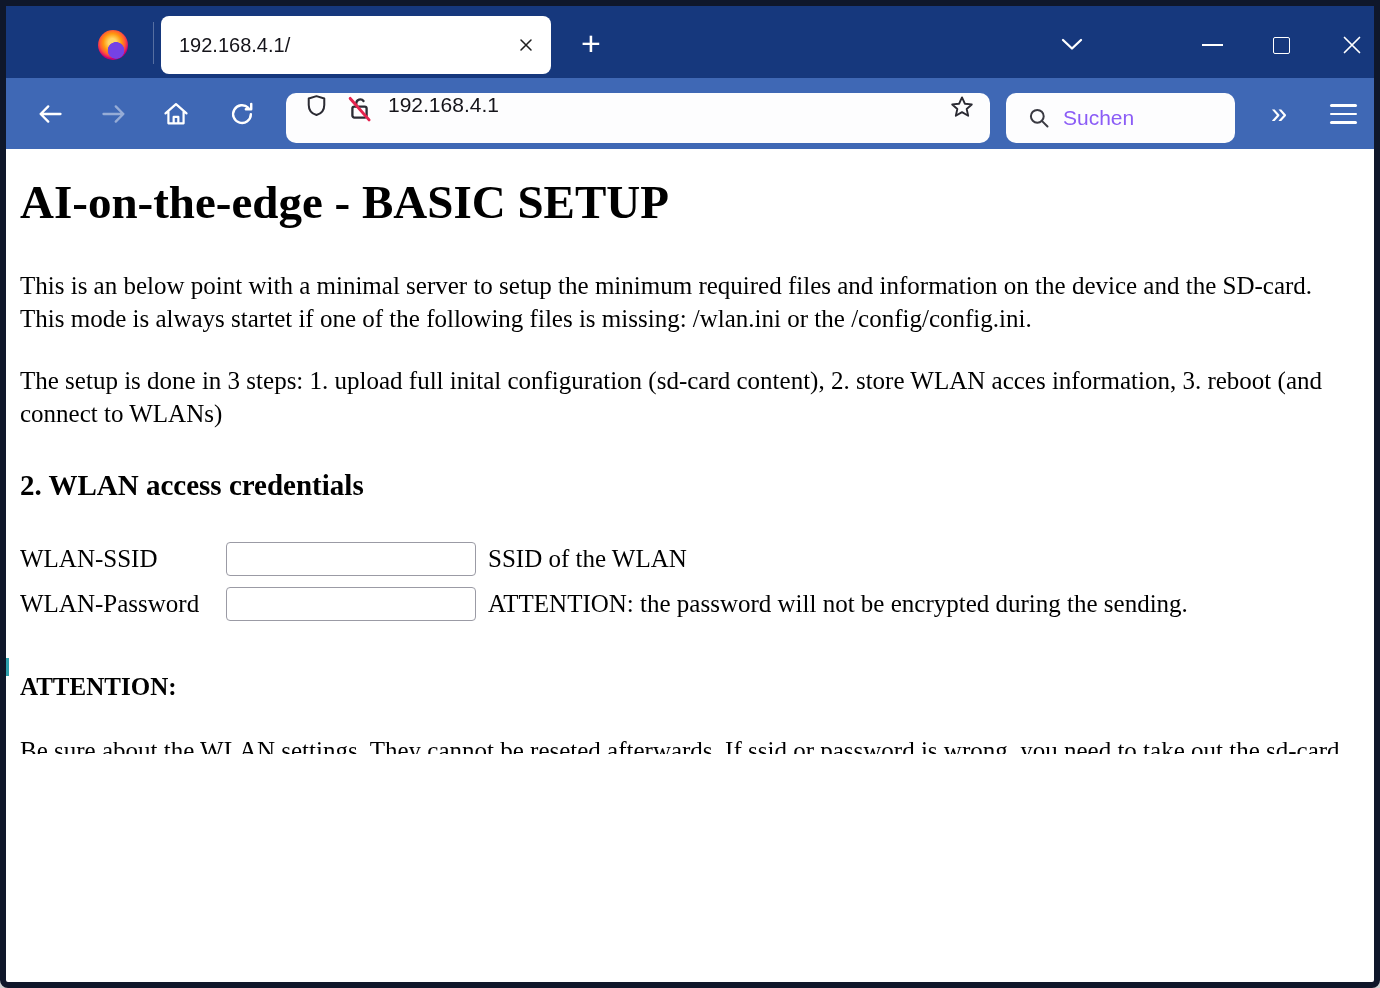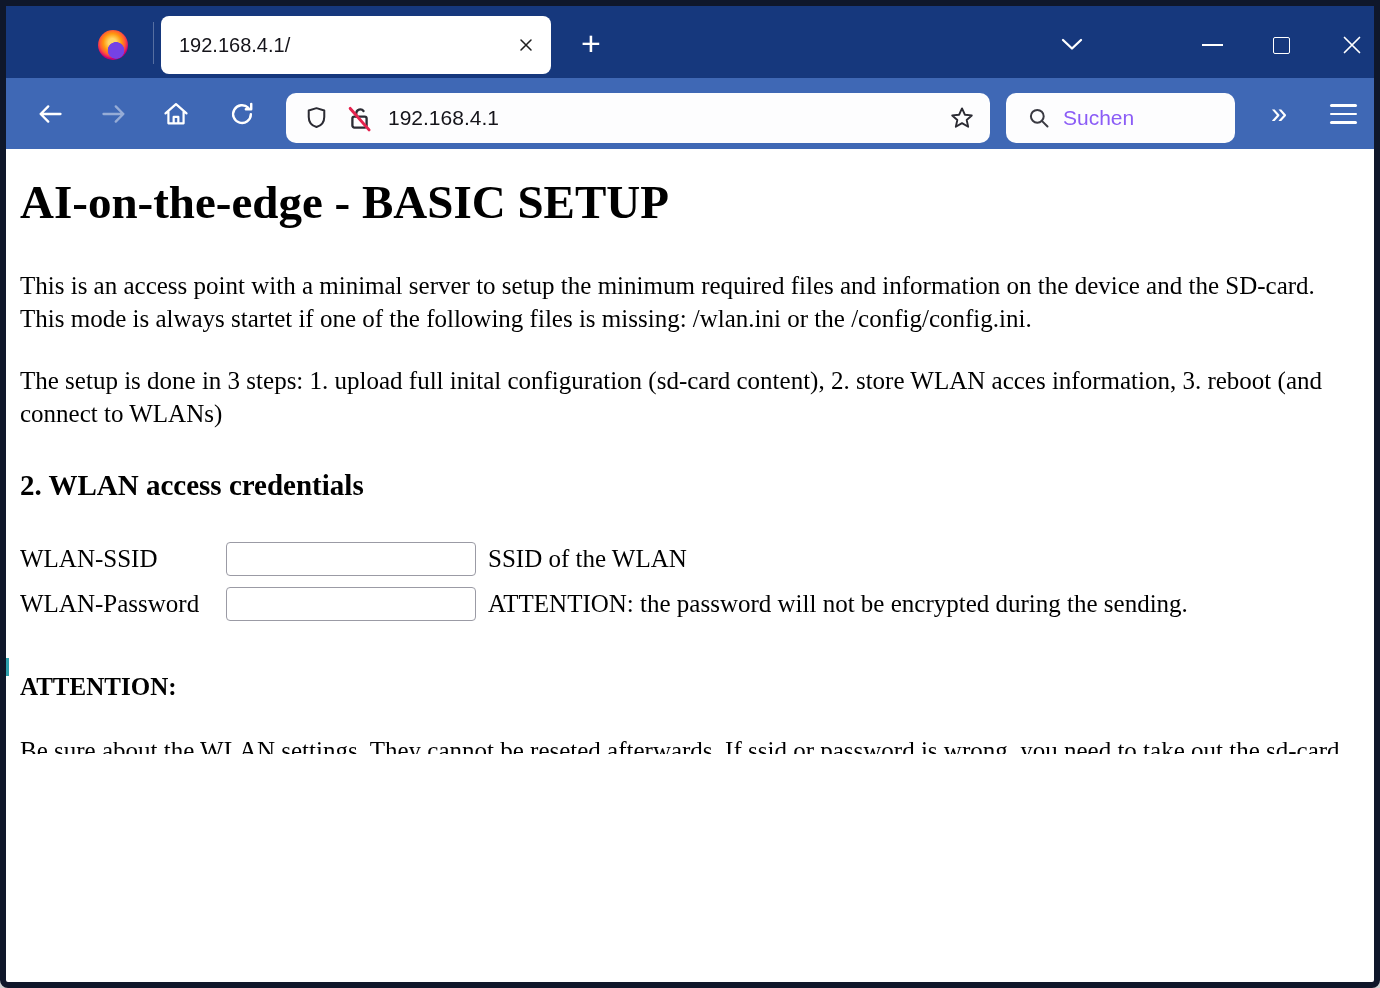--- a/index.html
+++ b/index.html
@@ -42,7 +42,7 @@
   .nav-reload { left:221px; }
   .addressbar {
     position:absolute; left:280px; top:15px; width:704px; height:50px; background:#fdfdfe;
-    border-radius:10px; display:flex; align-items:center; padding:0 14px 0 17px;
+    border-radius:10px; display:flex; align-items:flex-start; padding:0 14px 0 17px;
   }
   .addr-icon { display:flex; align-items:center; justify-content:center; }
   .addr-url { font-size:21px; color:#15141a; margin-left:13px; flex:1 1 auto; }

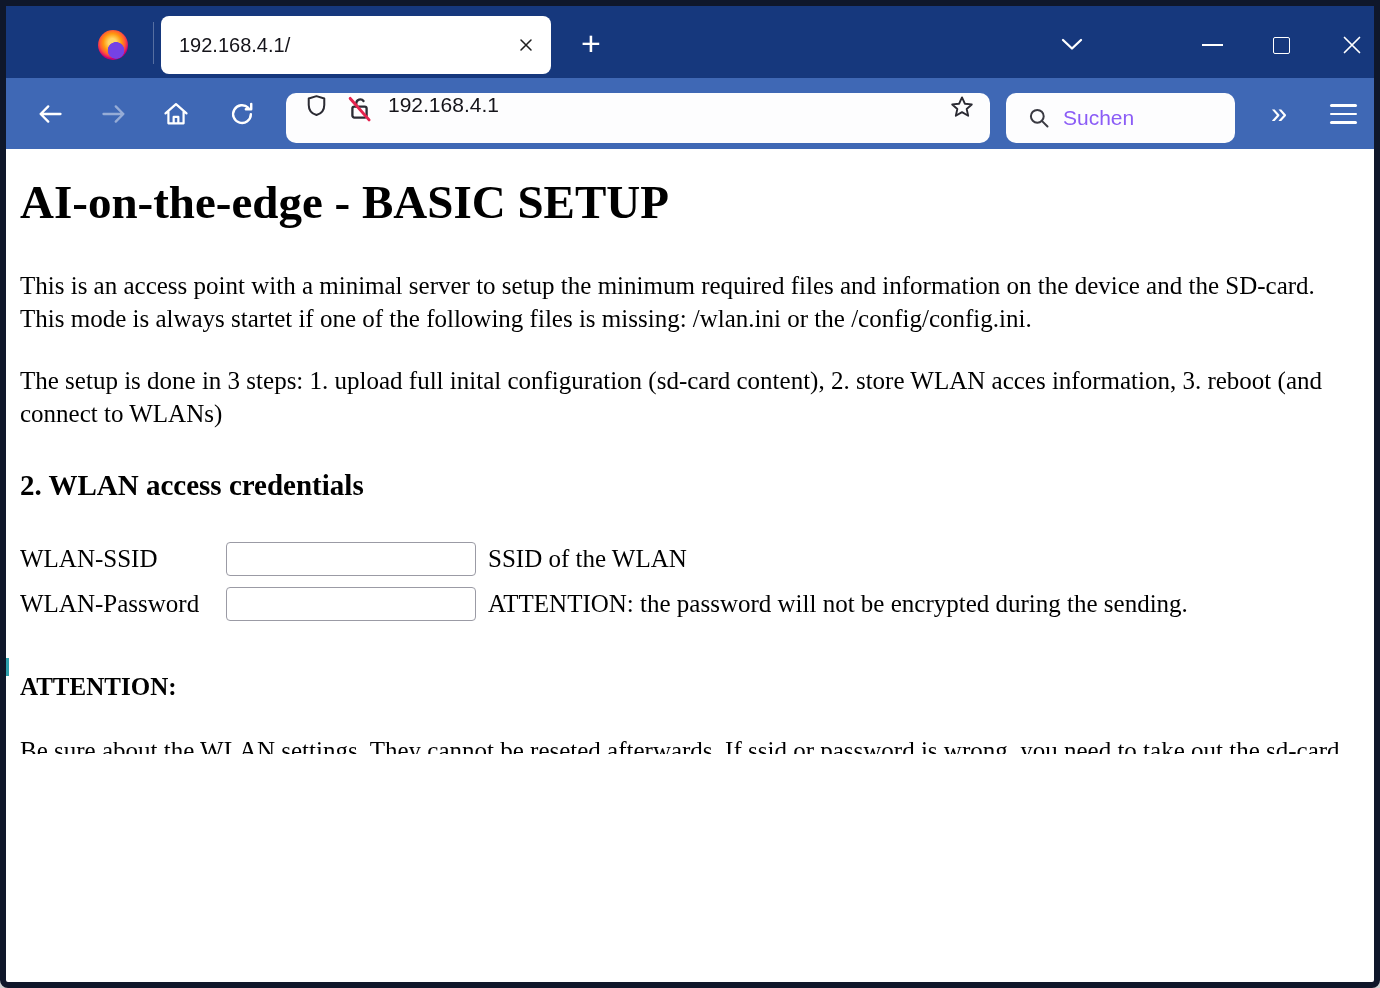--- a/index.html
+++ b/index.html
@@ -184,7 +184,7 @@
   <div class="content">
     <h1 class="page-title">AI-on-the-edge - BASIC SETUP</h1>
 
-    <p class="para">This is an access point with a minimal server to setup the minimum required files and information on the device and the SD-card. This mode is always startet if one of the following files is missing: /wlan.ini or the /config/config.ini.</p>
+    <p class="para">This is an below point with a minimal server to setup the minimum required files and information on the device and the SD-card. This mode is always startet if one of the following files is missing: /wlan.ini or the /config/config.ini.</p>
     <p class="para">The setup is done in 3 steps: 1. upload full inital configuration (sd-card content), 2. store WLAN acces information, 3. reboot (and connect to WLANs)</p>
 
     <h3 class="section-heading">2. WLAN access credentials</h3>

